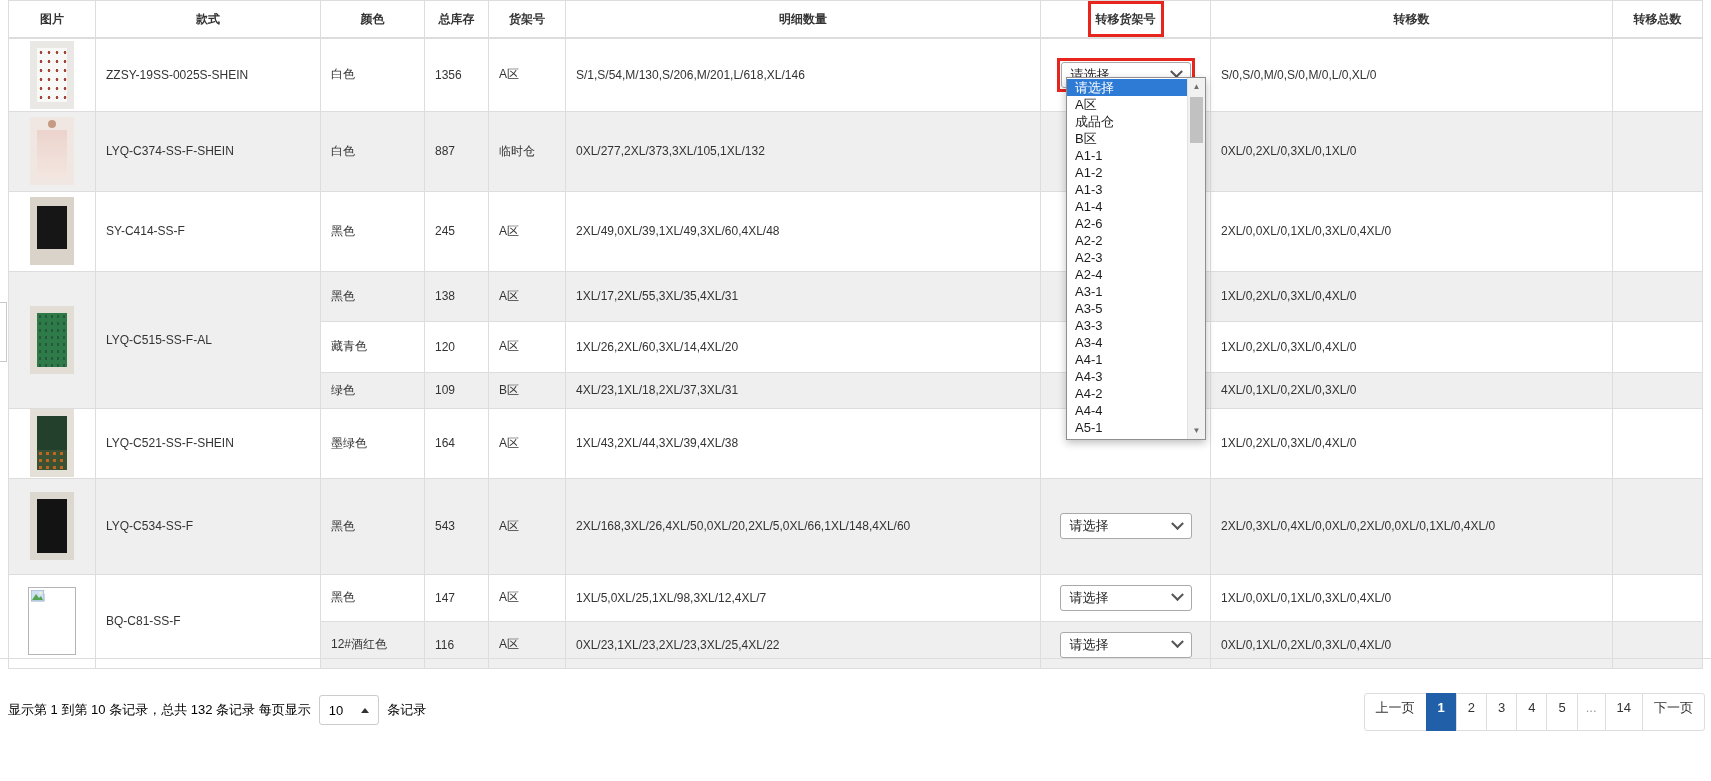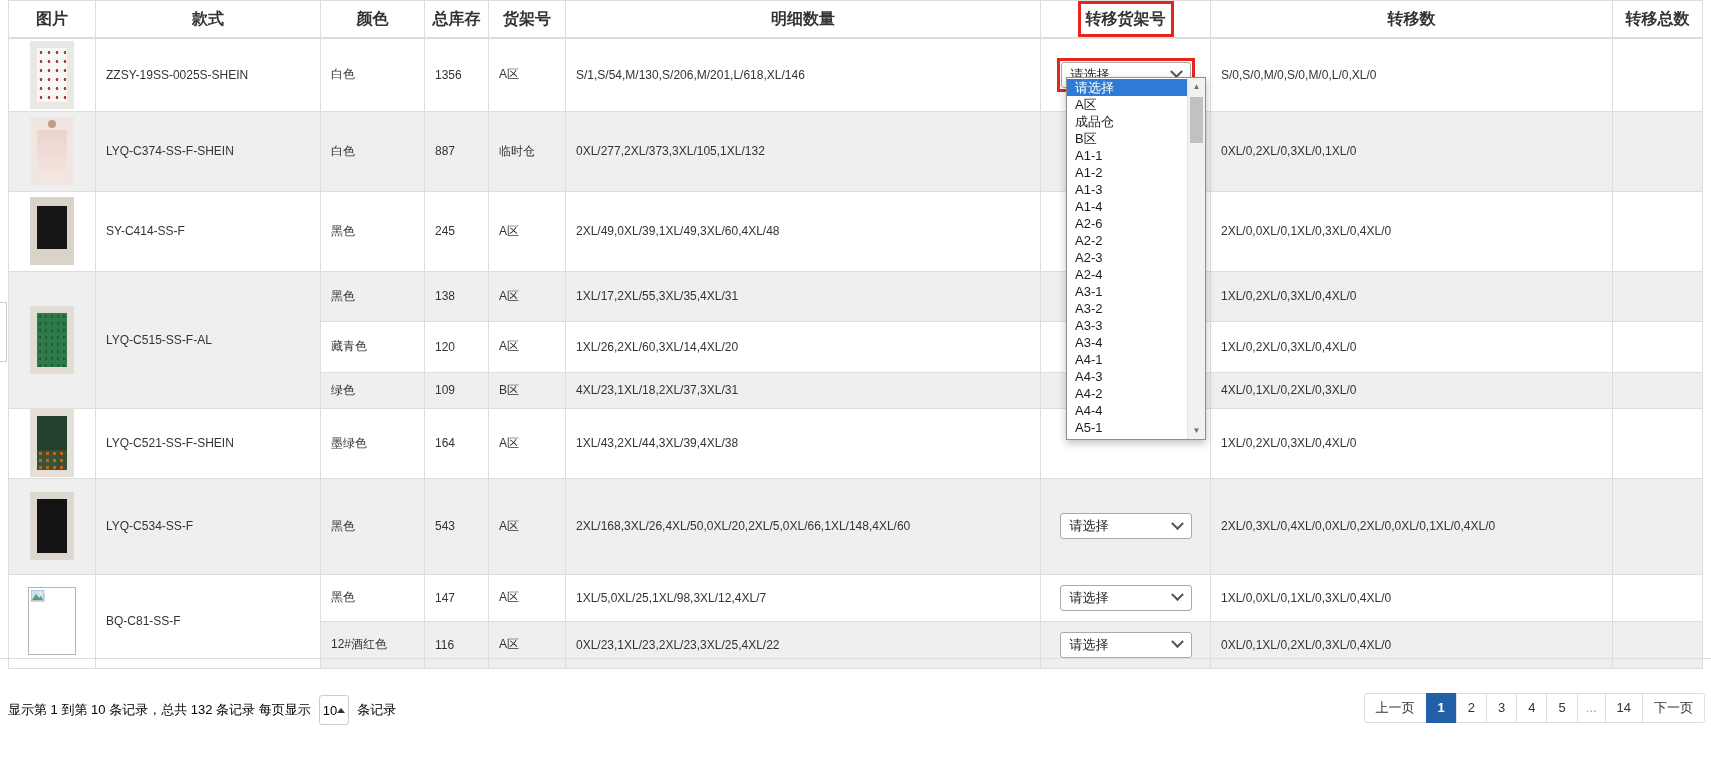--- a/index.html
+++ b/index.html
@@ -8,7 +8,7 @@
 
   
   table.inv{position:absolute;left:8px;top:0;width:1694px;border-collapse:collapse;table-layout:fixed;background:#fff;}
-  table.inv th{border:1px solid #ddd;border-bottom:2px solid #ddd;height:22px;font-size:16px;font-weight:bold;
+  table.inv th{border:1px solid #ddd;border-bottom:2px solid #ddd;height:22px;font-size:12px;font-weight:bold;
                text-align:center;padding:0 4px;background:#fff;overflow:hidden;white-space:nowrap;}
   table.inv td{border:1px solid #ddd;padding:0 10px;vertical-align:middle;font-size:12px;color:#333;
                overflow:hidden;white-space:nowrap;}

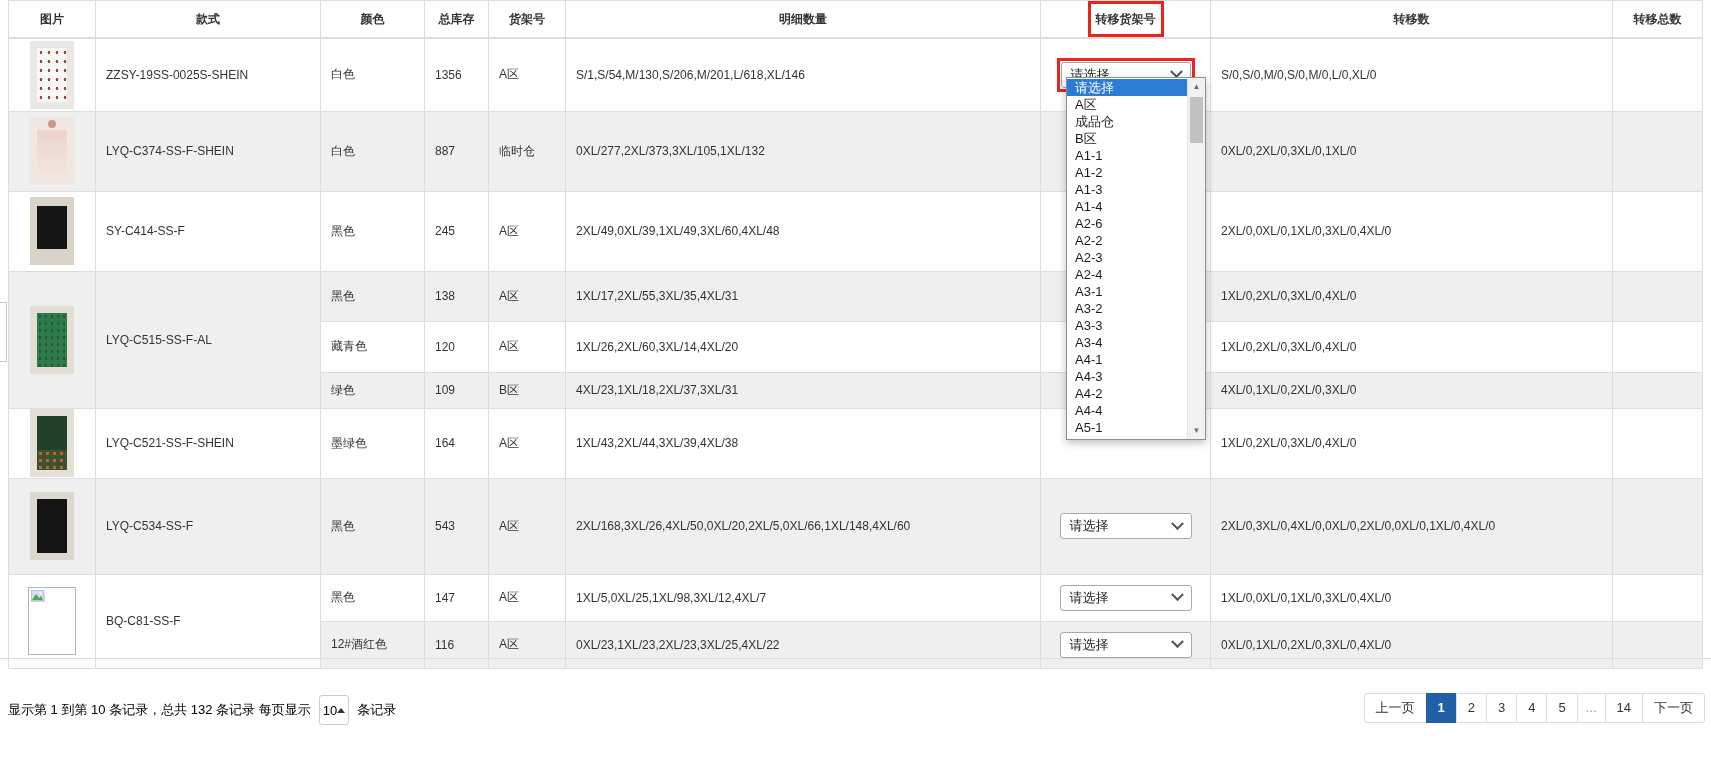--- a/index.html
+++ b/index.html
@@ -291,7 +291,7 @@
       <div class="dd-opt">A2-3</div>
       <div class="dd-opt">A2-4</div>
       <div class="dd-opt">A3-1</div>
-      <div class="dd-opt">A3-2</div>
+      <div class="dd-opt">A3-5</div>
       <div class="dd-opt">A3-3</div>
       <div class="dd-opt">A3-4</div>
       <div class="dd-opt">A4-1</div>

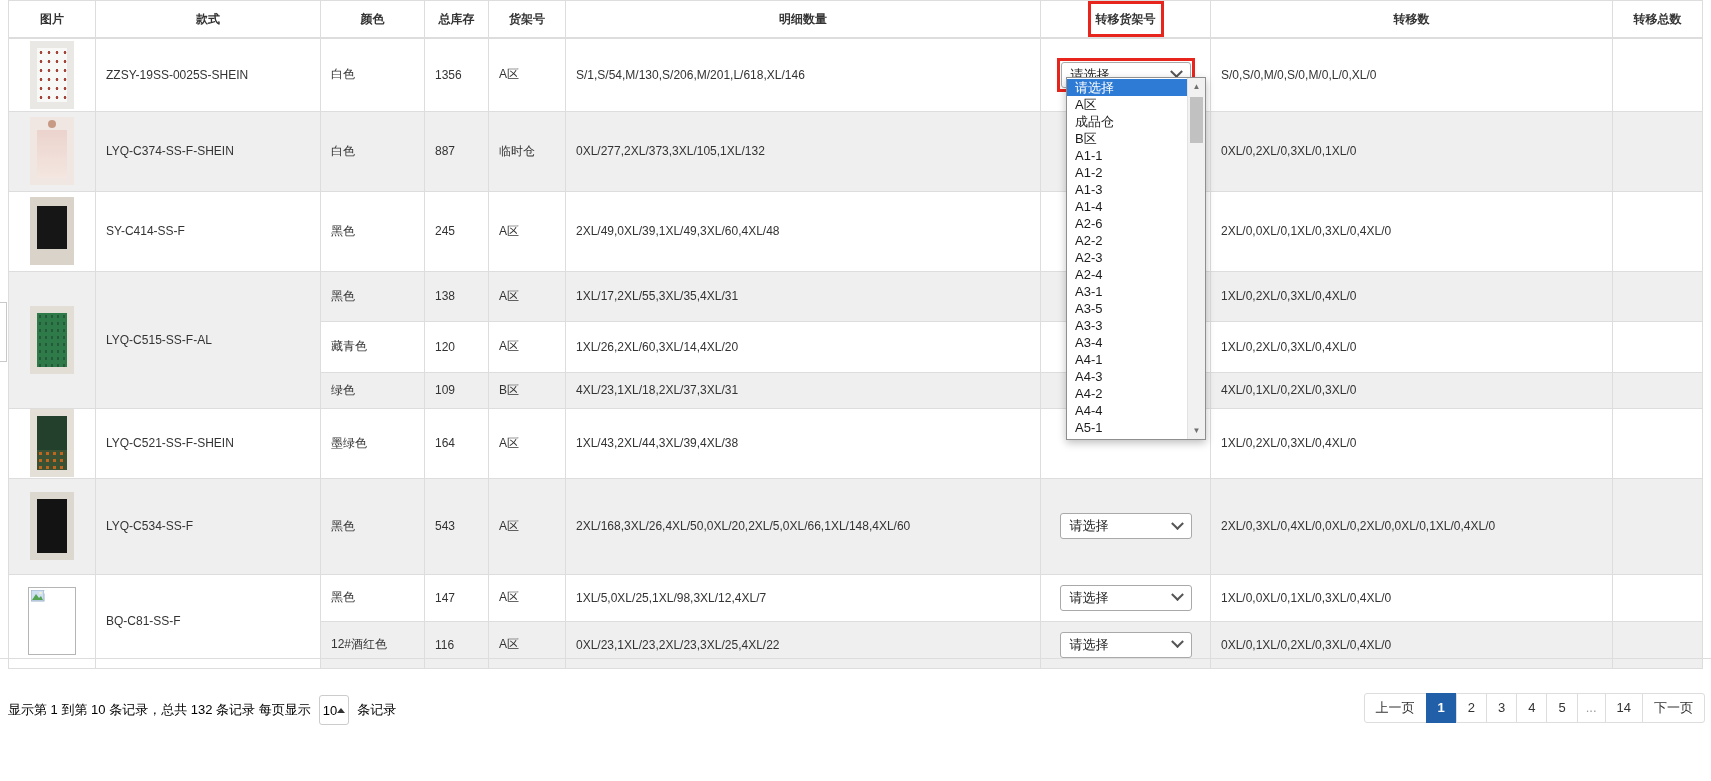--- a/index.html
+++ b/index.html
@@ -61,8 +61,8 @@
   
   .hr-line{position:absolute;left:0;top:658px;width:1711px;border-top:1px solid #ddd;}
   .footer{position:absolute;left:8px;top:694px;height:32px;display:flex;align-items:center;font-size:13px;color:#000000;}
-  .pgsize{display:inline-flex;align-items:center;gap:0;border:1px solid #ccc;border-radius:3px;background:#fff;
-          height:28px;padding:0 3px;margin:0 8px;font-size:13px;}
+  .pgsize{display:inline-flex;align-items:center;gap:18px;border:1px solid #ccc;border-radius:3px;background:#fff;
+          height:28px;padding:0 9px;margin:0 8px;font-size:13px;}
   .caret-up{width:0;height:0;border-left:4px solid transparent;border-right:4px solid transparent;border-bottom:5px solid #333;}
 
   

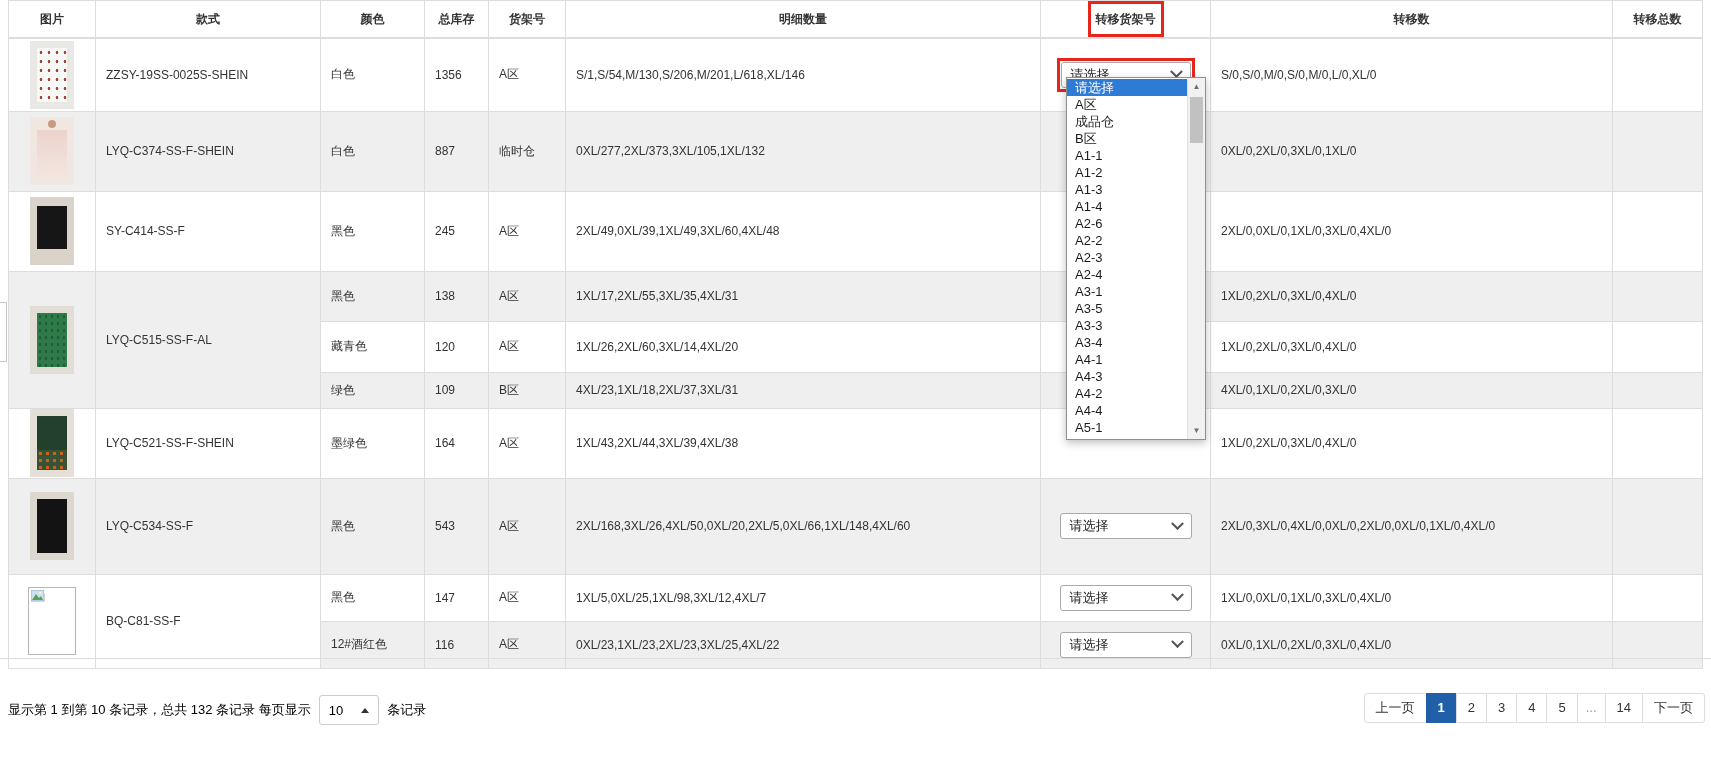--- a/index.html
+++ b/index.html
@@ -67,7 +67,7 @@
 
   
   .pager{position:absolute;top:693px;right:6px;display:flex;}
-  .pg{min-width:16px;padding:0 11px;height:30px;line-height:28px;box-sizing:border-box;border:1px solid #ddd;
+  .pg{min-width:16px;padding:0 11px;height:38px;line-height:28px;box-sizing:border-box;border:1px solid #ddd;
       background:#fff;color:#333;font-size:13px;text-align:center;margin-left:-1px;}
   .pg.first{border-radius:3px 0 0 3px;margin-left:0;}
   .pg.last{border-radius:0 3px 3px 0;}

